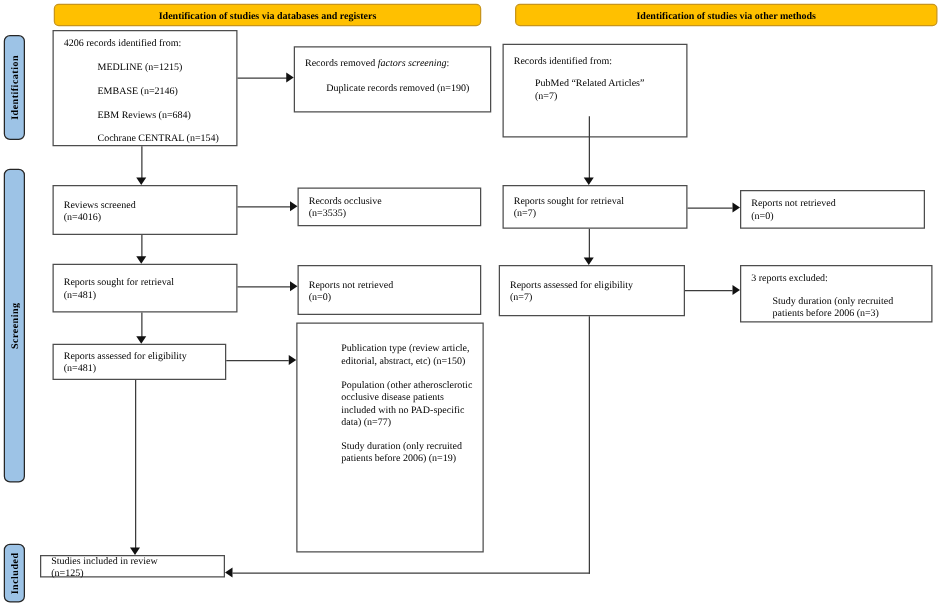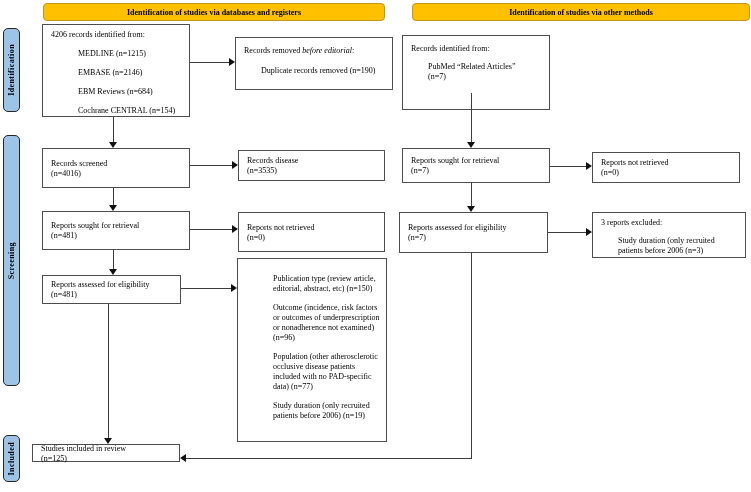--- a/index.html
+++ b/index.html
@@ -69,7 +69,7 @@
   </div>
 
   <div class="box" style="left:235px;top:37px;width:158px;height:53px;padding-top:8px;">
-    <div><span>Records removed </span><i>before editorial</i><span>:</span></div>
+    <div><span>Records removed </span><i>factors screening</i><span>:</span></div>
     <div class="ind" style="margin-top:10px;">Duplicate records removed (n=190)</div>
   </div>
 

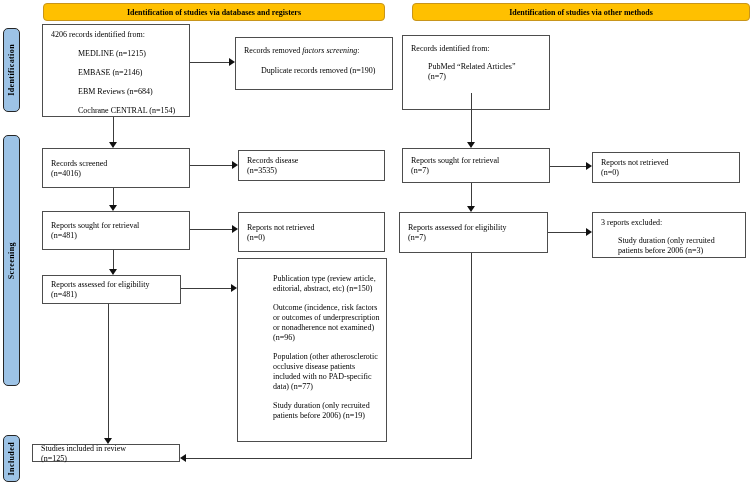--- a/index.html
+++ b/index.html
@@ -74,7 +74,7 @@
   </div>
 
   <div class="box vc" style="left:42px;top:148px;width:148px;height:40px;">
-    <div>Records screened</div>
+    <div>Reviews screened</div>
     <div>(n=4016)</div>
   </div>
 

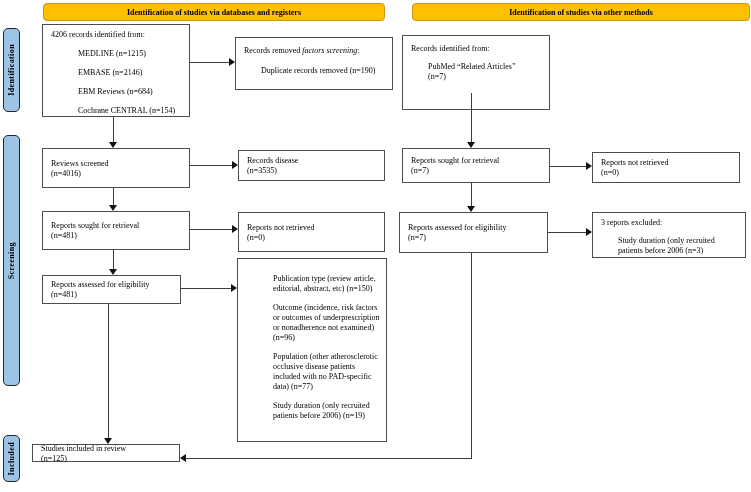--- a/index.html
+++ b/index.html
@@ -79,7 +79,7 @@
   </div>
 
   <div class="box vc" style="left:238px;top:150px;width:147px;height:31px;">
-    <div>Records disease</div>
+    <div>Records occlusive</div>
     <div>(n=3535)</div>
   </div>
 

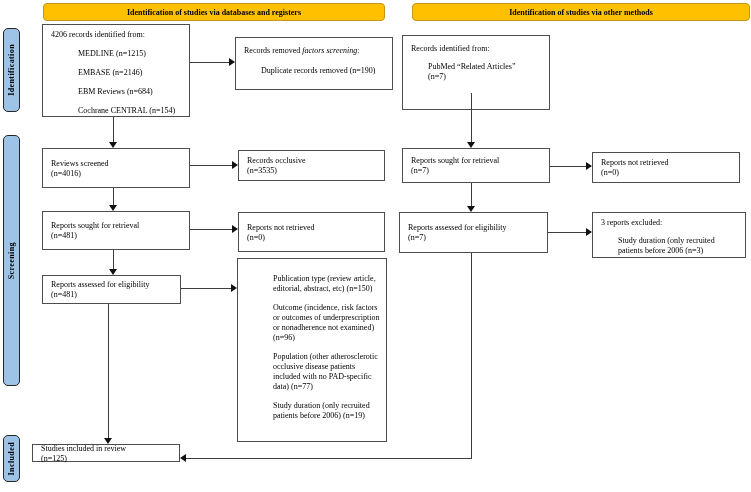--- a/index.html
+++ b/index.html
@@ -100,7 +100,6 @@
 
   <div class="box" style="left:237px;top:258px;width:150px;height:184px;padding-top:6px;">
     <div class="ind gap">Publication type (review article, editorial, abstract, etc) (n=150)</div>
-    <div class="ind gap">Outcome (incidence, risk factors or outcomes of underprescription or nonadherence not examined) (n=96)</div>
     <div class="ind gap">Population (other atherosclerotic occlusive disease patients included with no PAD-specific data) (n=77)</div>
     <div class="ind gap">Study duration (only recruited patients before 2006) (n=19)</div>
   </div>

